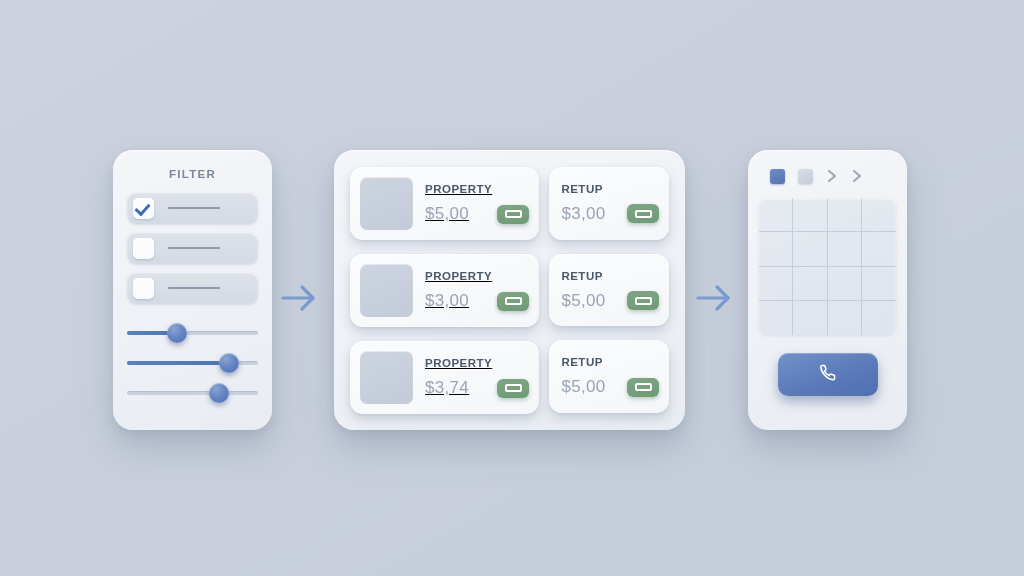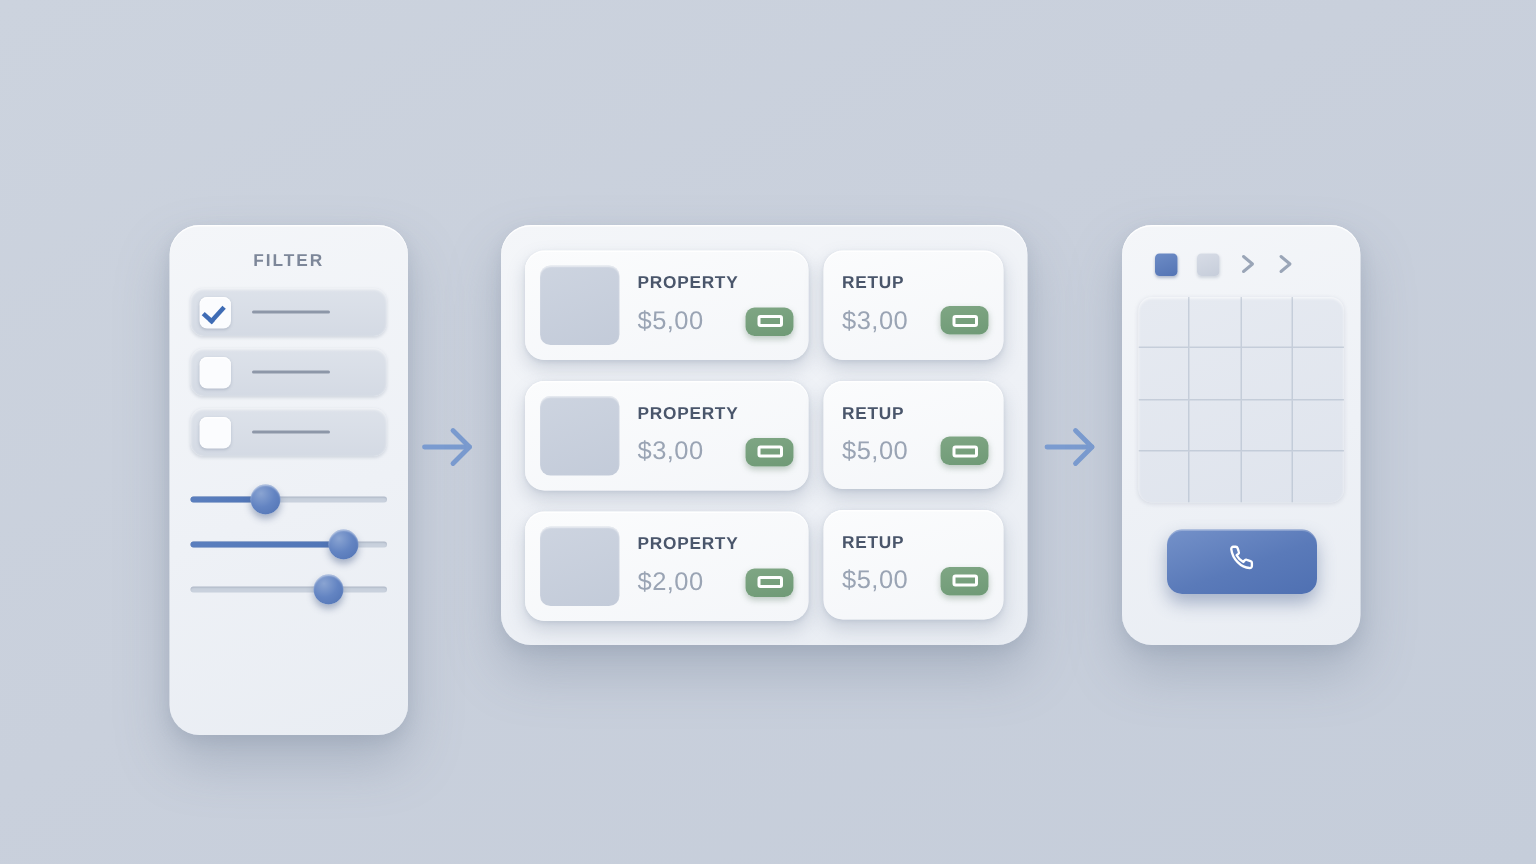--- a/index.html
+++ b/index.html
@@ -37,7 +37,7 @@
     left: 113px;
     top: 150px;
     width: 159px;
-    height: 340px;
+    height: 280px;
   }
   .filter-title {
     margin: 18px 0 0 0;

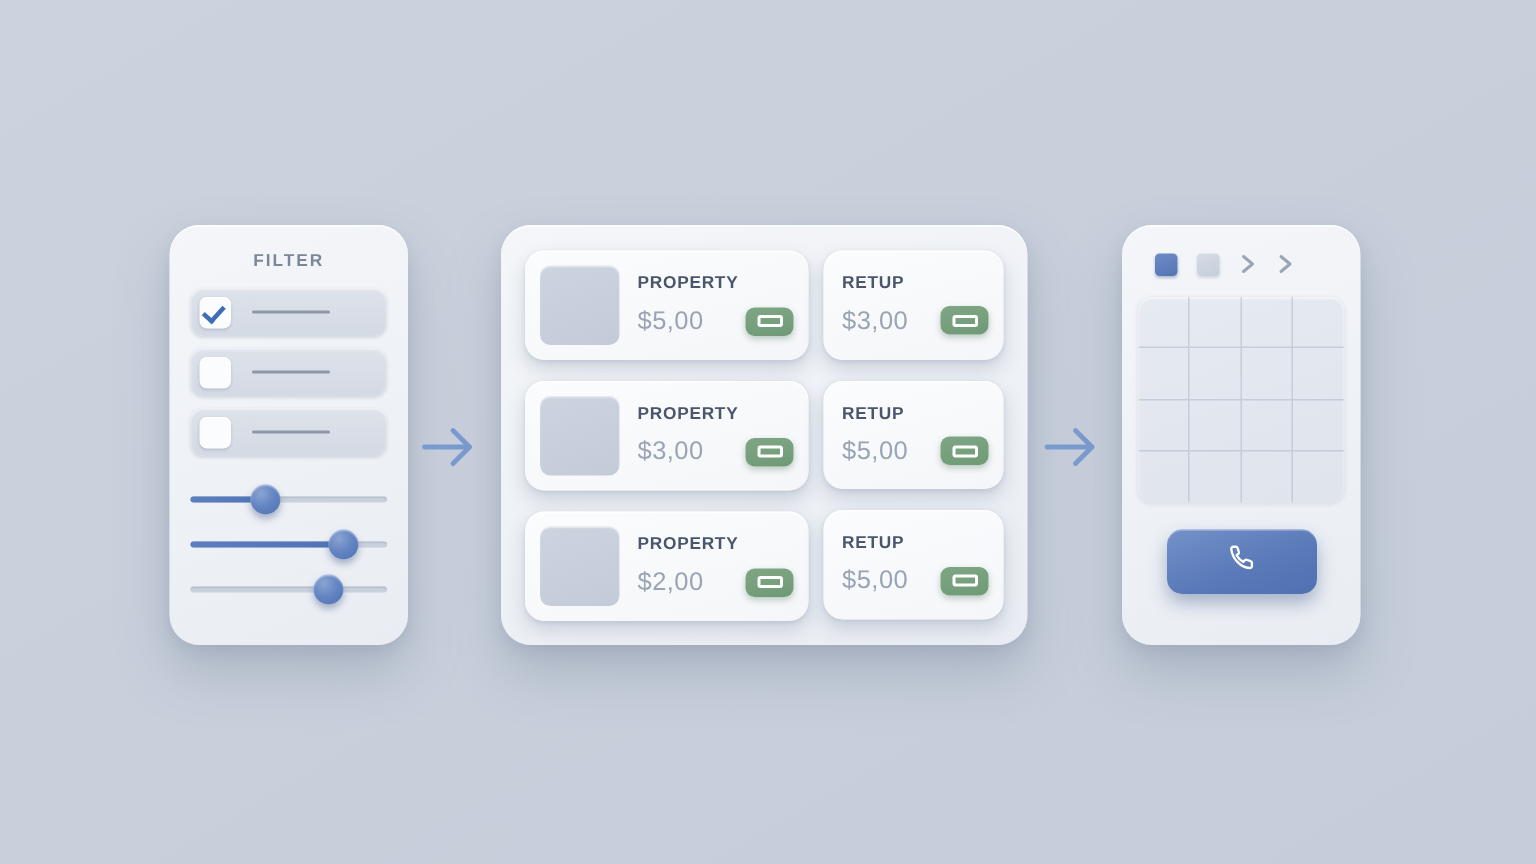--- a/index.html
+++ b/index.html
@@ -158,7 +158,7 @@
     flex-direction: column;
     gap: 14px;
   }
-  .card-col.left  { width: 190px; }
+  .card-col.left  { width: 190px; text-decoration: underline; }
   .card-col.right { width: 120px; }
 
   .card {

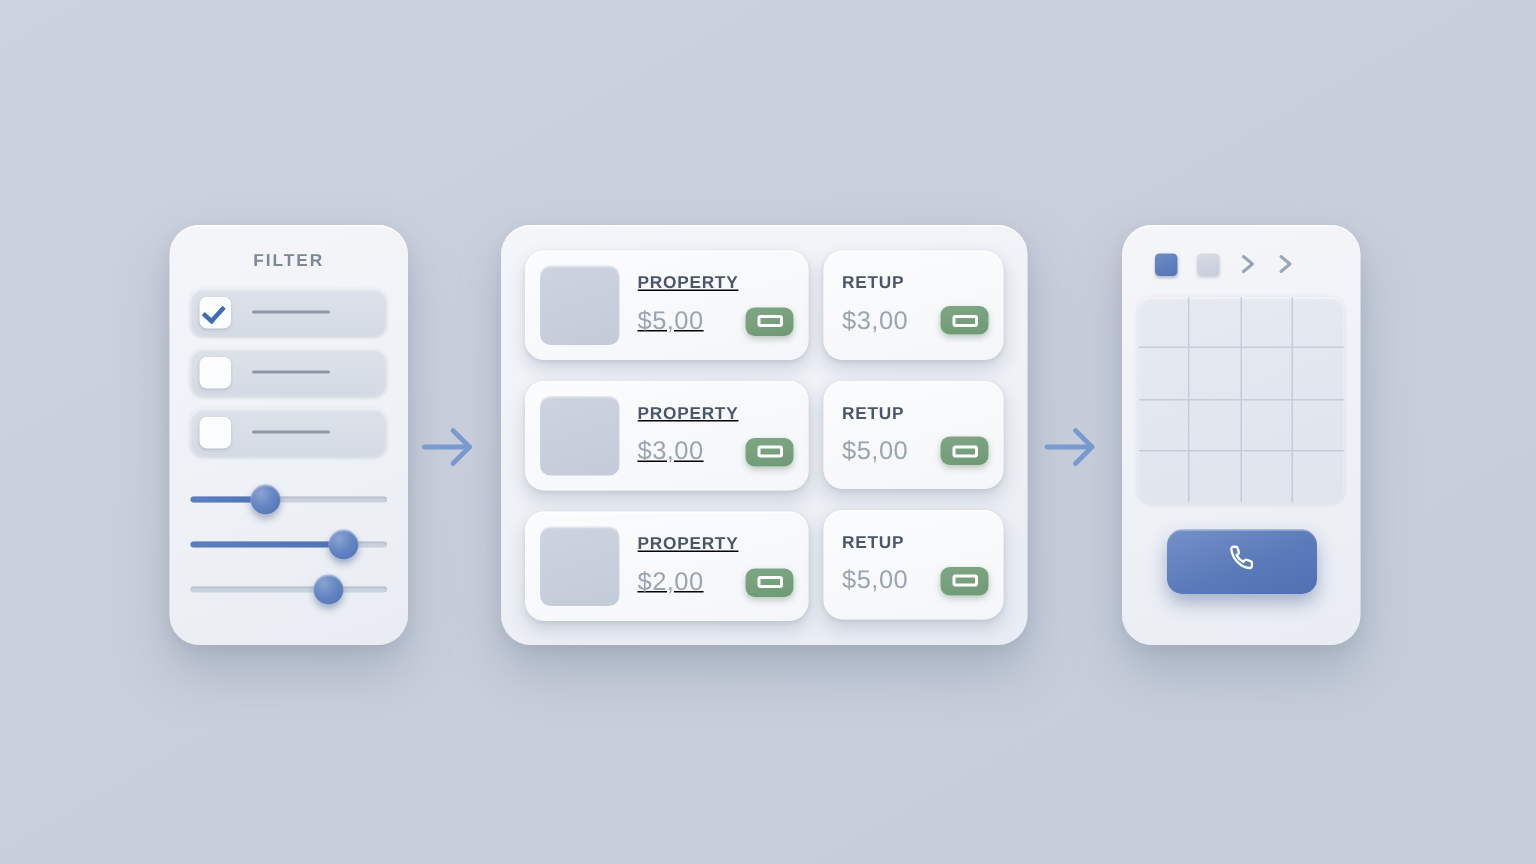--- a/index.html
+++ b/index.html
@@ -386,7 +386,7 @@
           <div class="card-body">
             <div class="card-title">PROPERTY</div>
             <div class="card-bottom">
-              <div class="card-price">$2,00</div>
+              <div class="card-price">$3,74</div>
               <div class="badge">
                 <div class="badge-inner"></div>
               </div>

